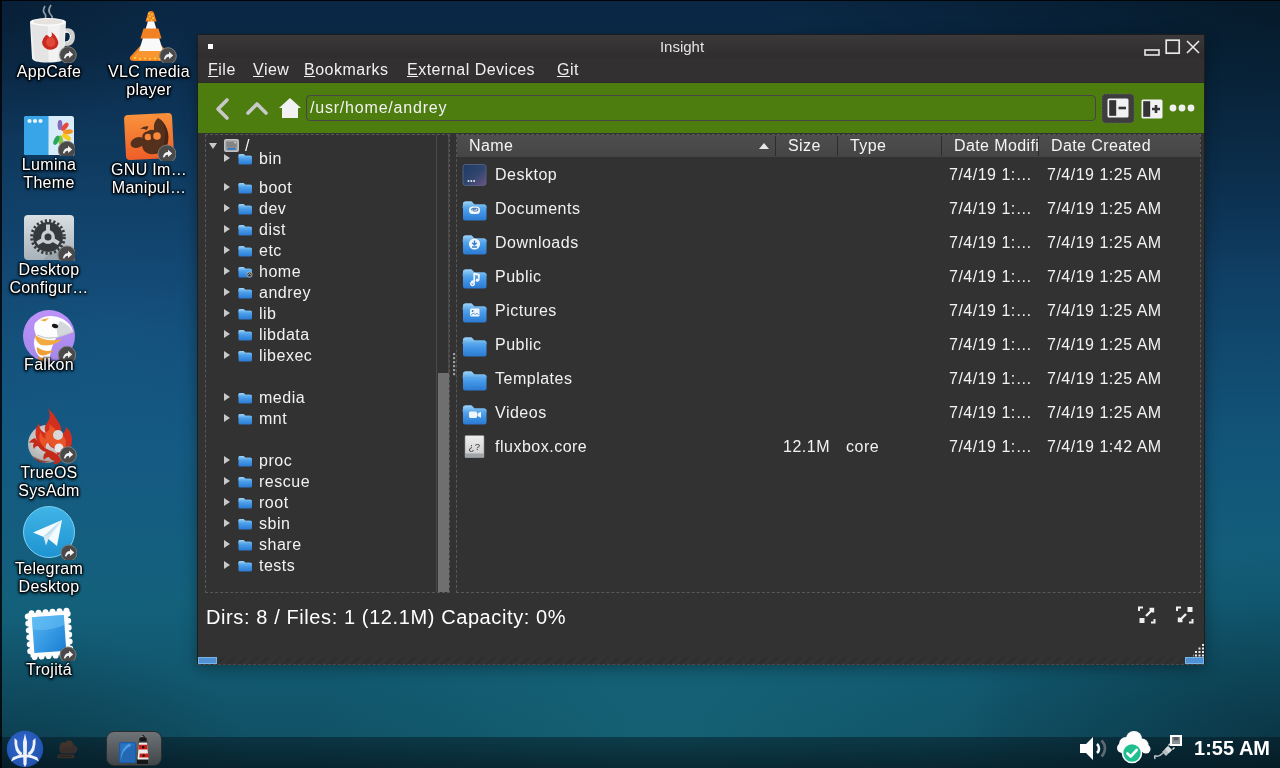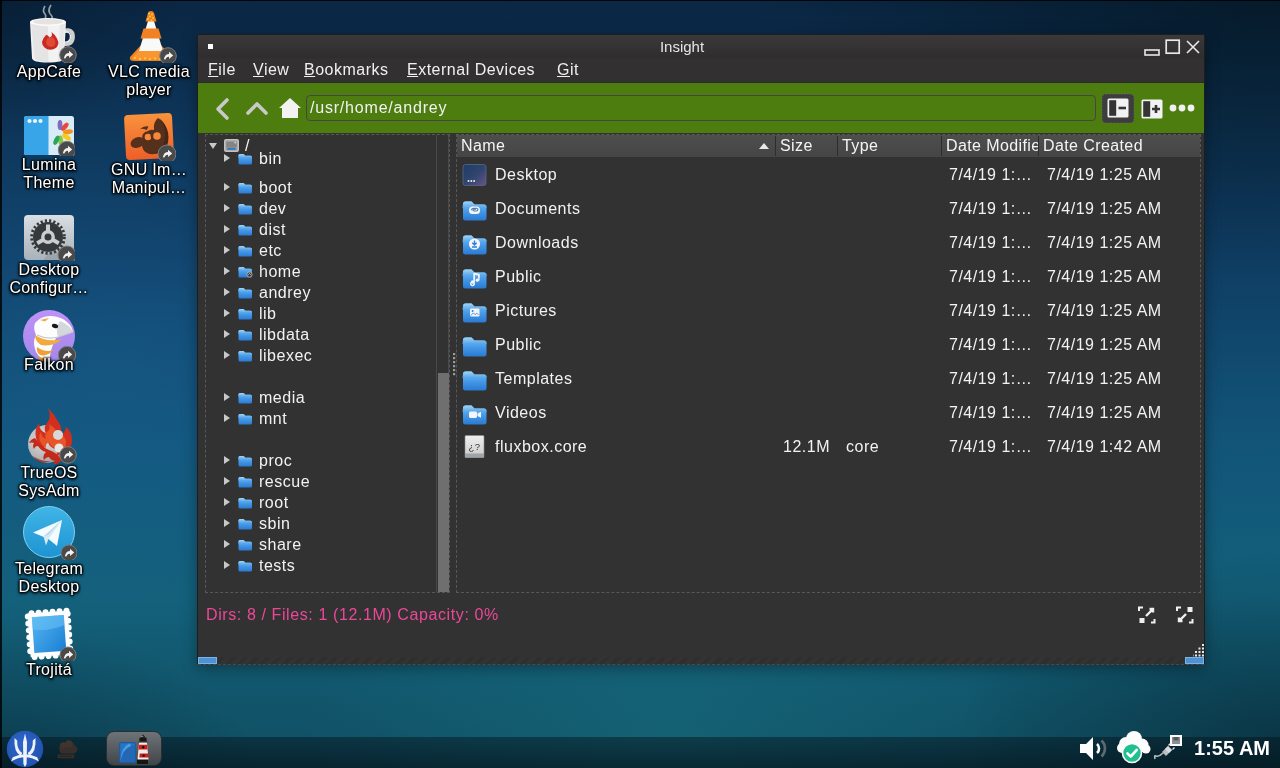--- a/index.html
+++ b/index.html
@@ -34,7 +34,7 @@
 #treesb .thumb{position:absolute;left:1px;top:238px;width:11px;height:219px;background:#6f6f6f}
 #list{position:absolute;left:258px;top:99px;width:745px;height:459px;border:1px dashed #585858;background:#333233;overflow:hidden;font-size:16px;letter-spacing:.5px;color:#f2f2f2}
 #lhdr{position:absolute;left:0;top:0;width:100%;height:22px;background:linear-gradient(#4e4e4e,#454545);color:#f4f4f4;font-size:16px;letter-spacing:.4px}
-#lhdr .hc{position:absolute;top:1px;height:20px;line-height:20px;padding-left:4px;border-right:1px solid #2d2d2d;white-space:nowrap;overflow:hidden}
+#lhdr .hc{position:absolute;top:1px;height:20px;line-height:20px;padding-left:12px;border-right:1px solid #2d2d2d;white-space:nowrap;overflow:hidden}
 .lrow{position:absolute;left:0;width:100%;height:34px}
 .lrow .nm{position:absolute;left:38px;top:8px}
 .lrow .ic{position:absolute;left:5px;top:4px}

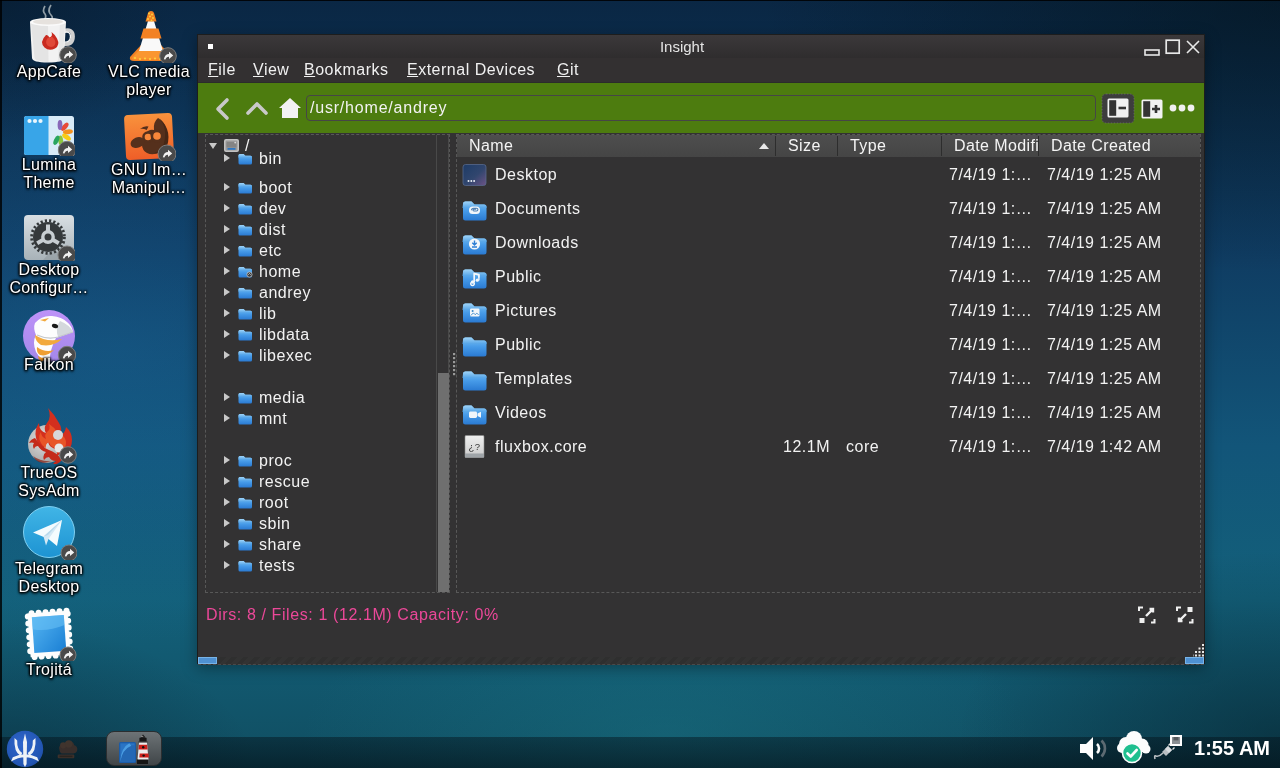--- a/index.html
+++ b/index.html
@@ -40,7 +40,7 @@
 .lrow .ic{position:absolute;left:5px;top:4px}
 .cell{position:absolute;top:8px}
 
-#status{position:absolute;left:0;top:558px;width:100%;height:64px;color:#ec4899;font-size:16px;letter-spacing:.6px}
+#status{position:absolute;left:0;top:558px;width:100%;height:64px;color:#ffffff;font-size:20px;letter-spacing:.6px}
 #handle{position:absolute;left:0;top:622px;width:100%;height:8px;background:repeating-linear-gradient(135deg,#2f2f2f 0 4px,#333333 4px 8px);border-bottom:1px dashed #4a4a4a}
 #handle .grip{position:absolute;top:0;width:19px;height:7px;background:#4f91d2;border:1px solid #77b4e8}
 

